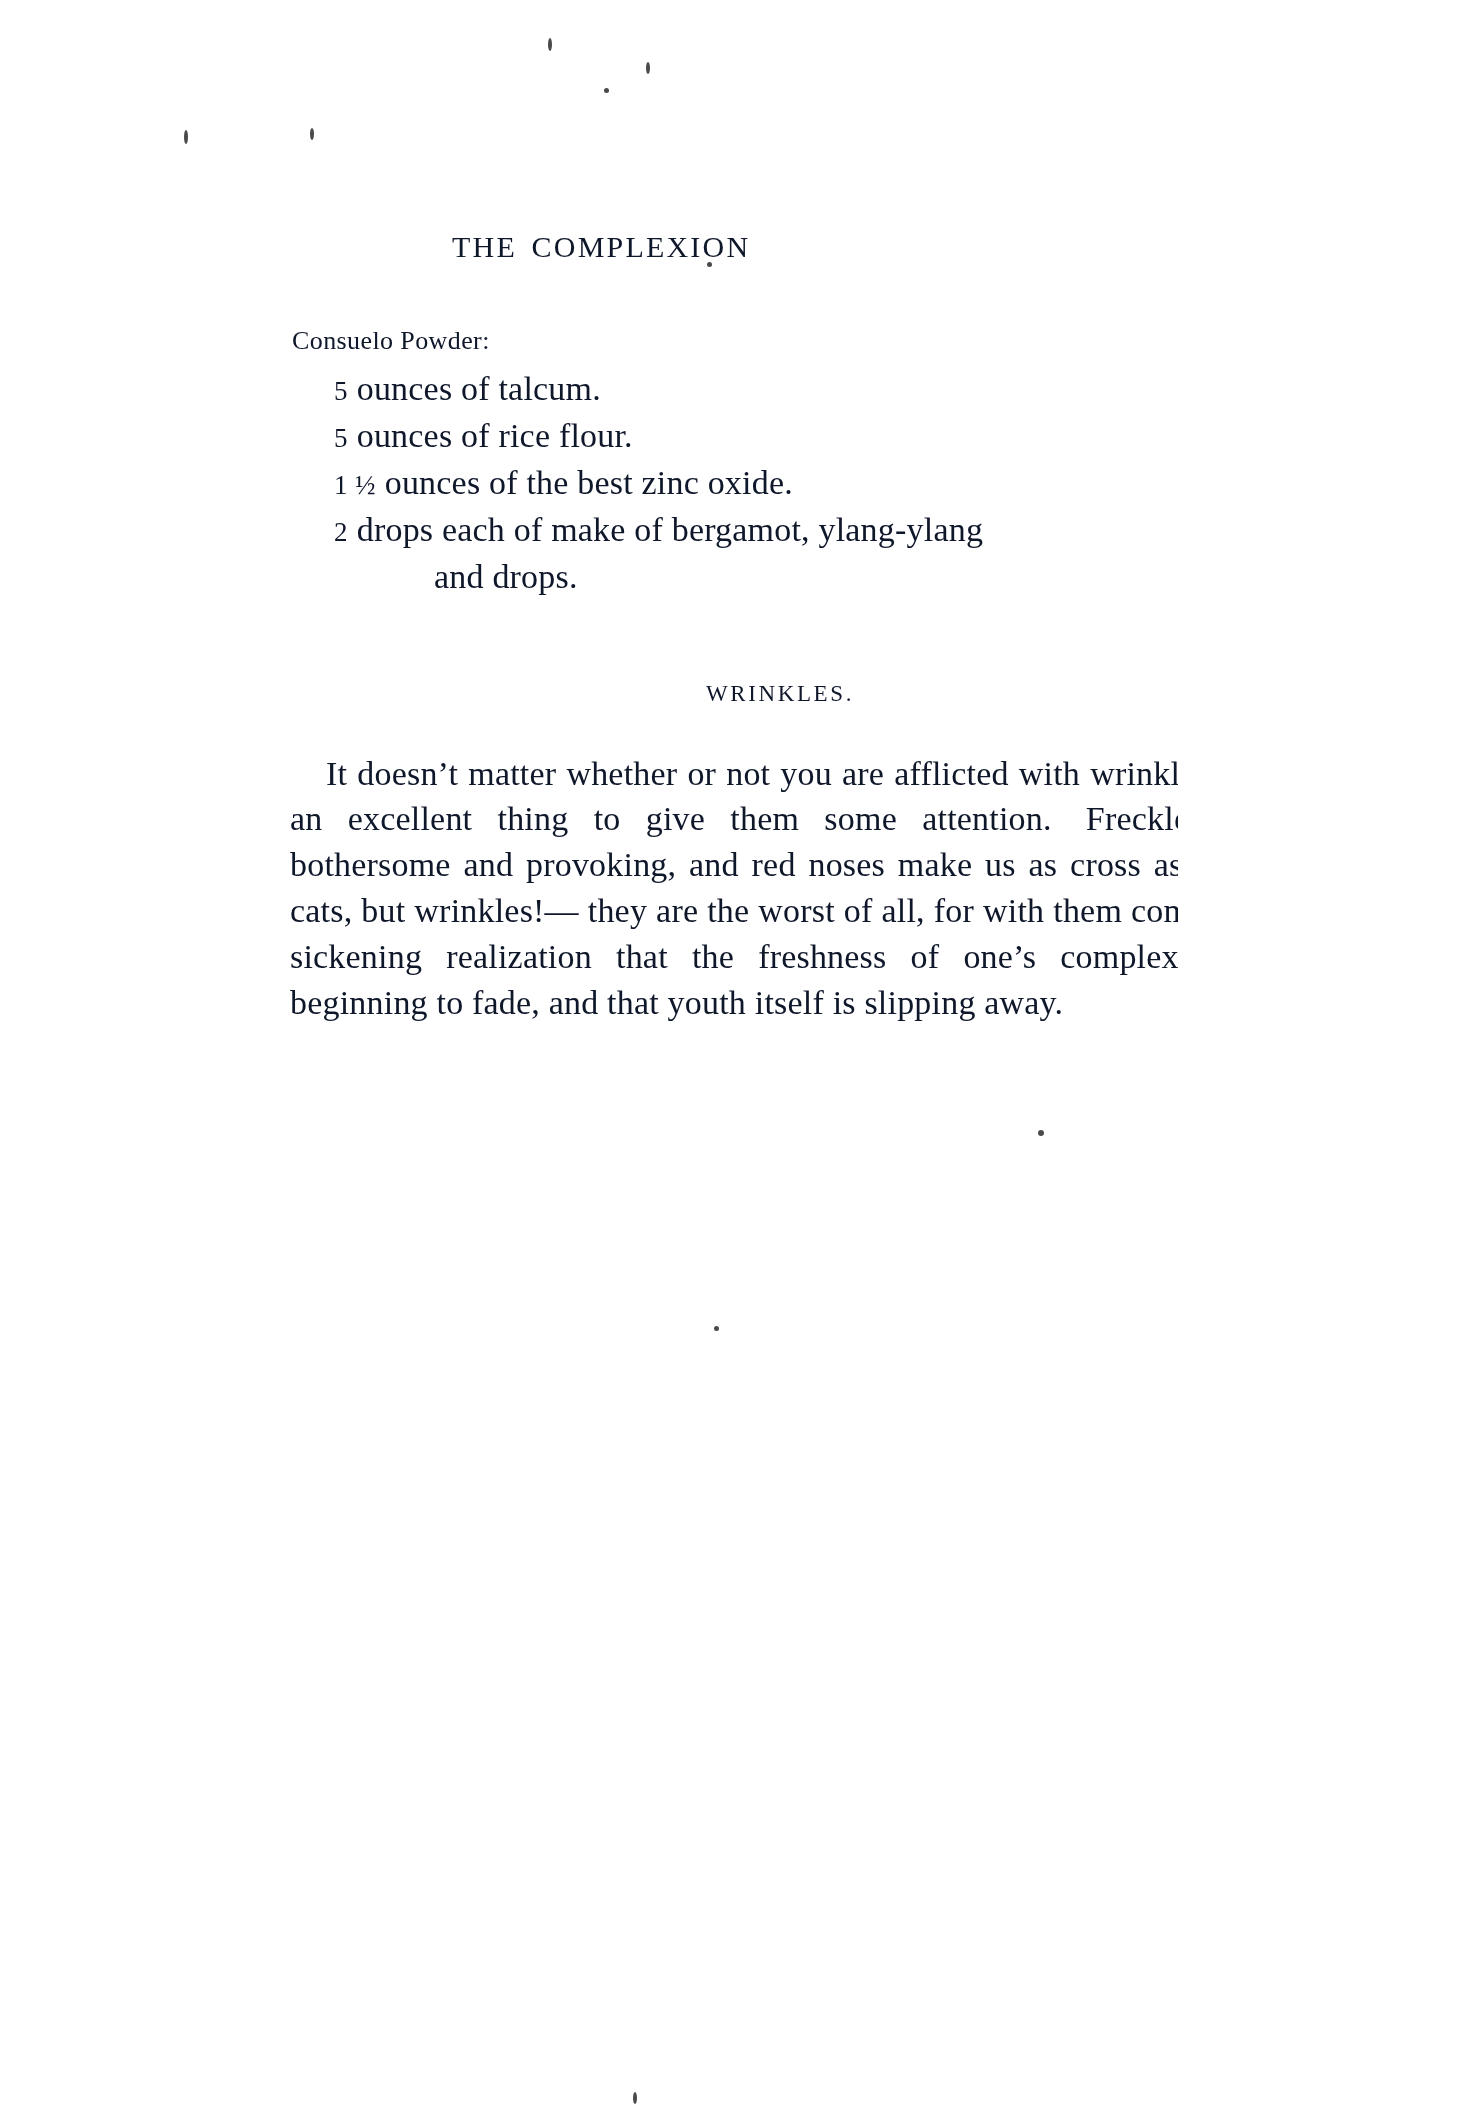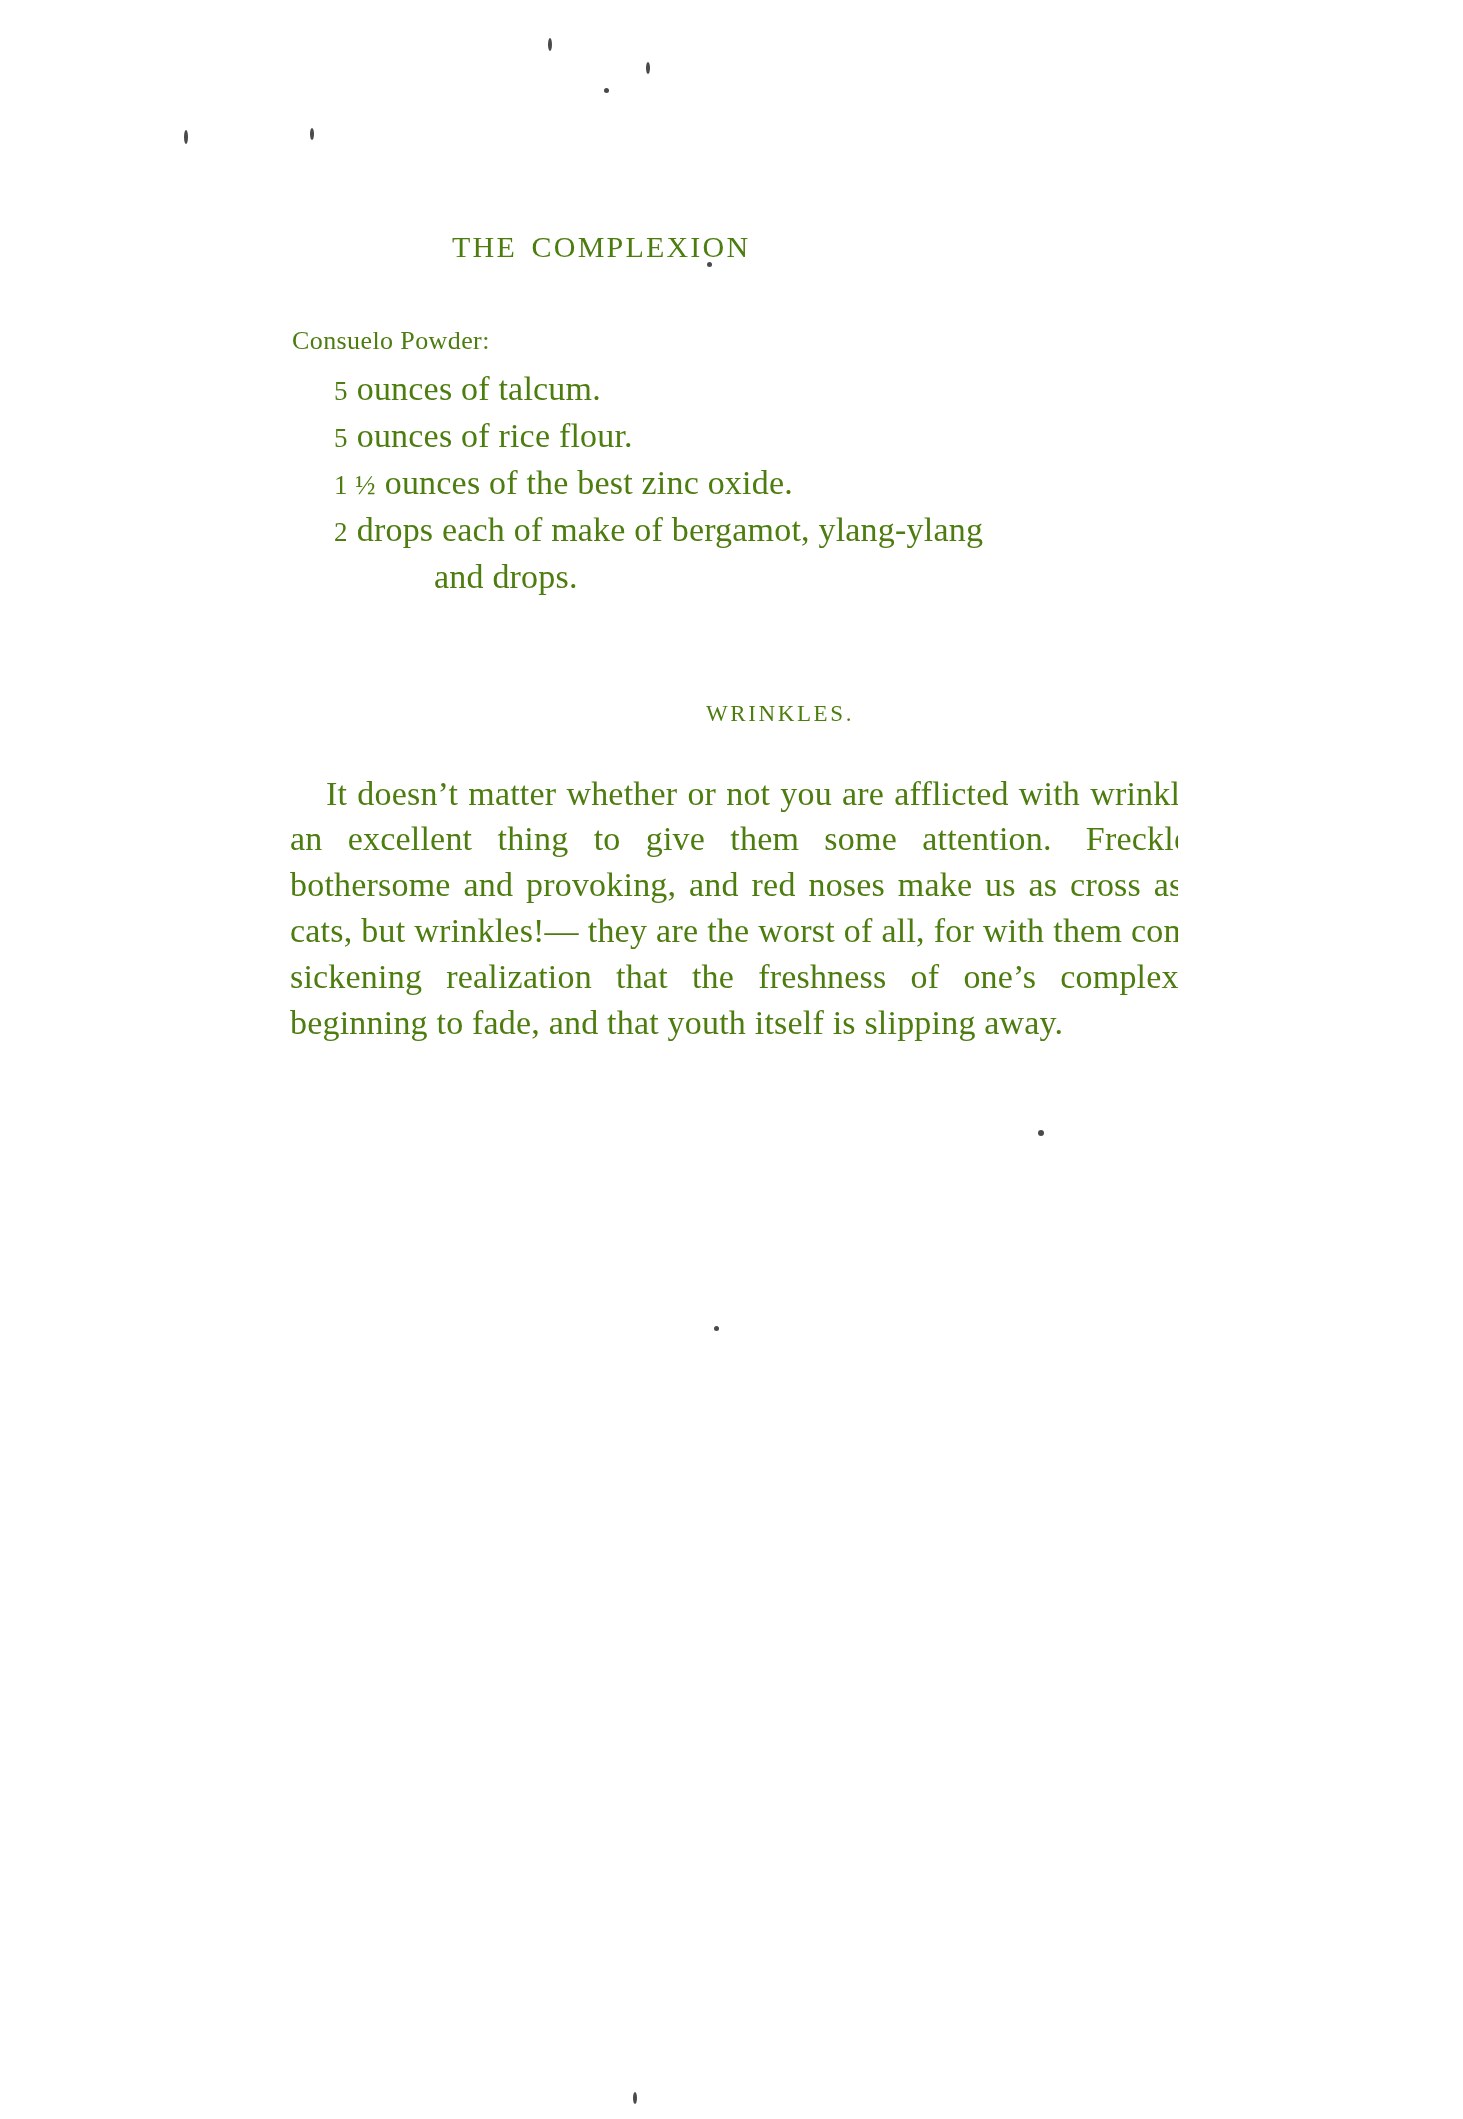--- a/index.html
+++ b/index.html
@@ -13,7 +13,7 @@
     height: 2119px;
     background: #ffffff;
     font-family: "Liberation Serif", serif;
-    color: #4d7c0f;
+    color: #0f172a;
     overflow: hidden;
   }
   .content {

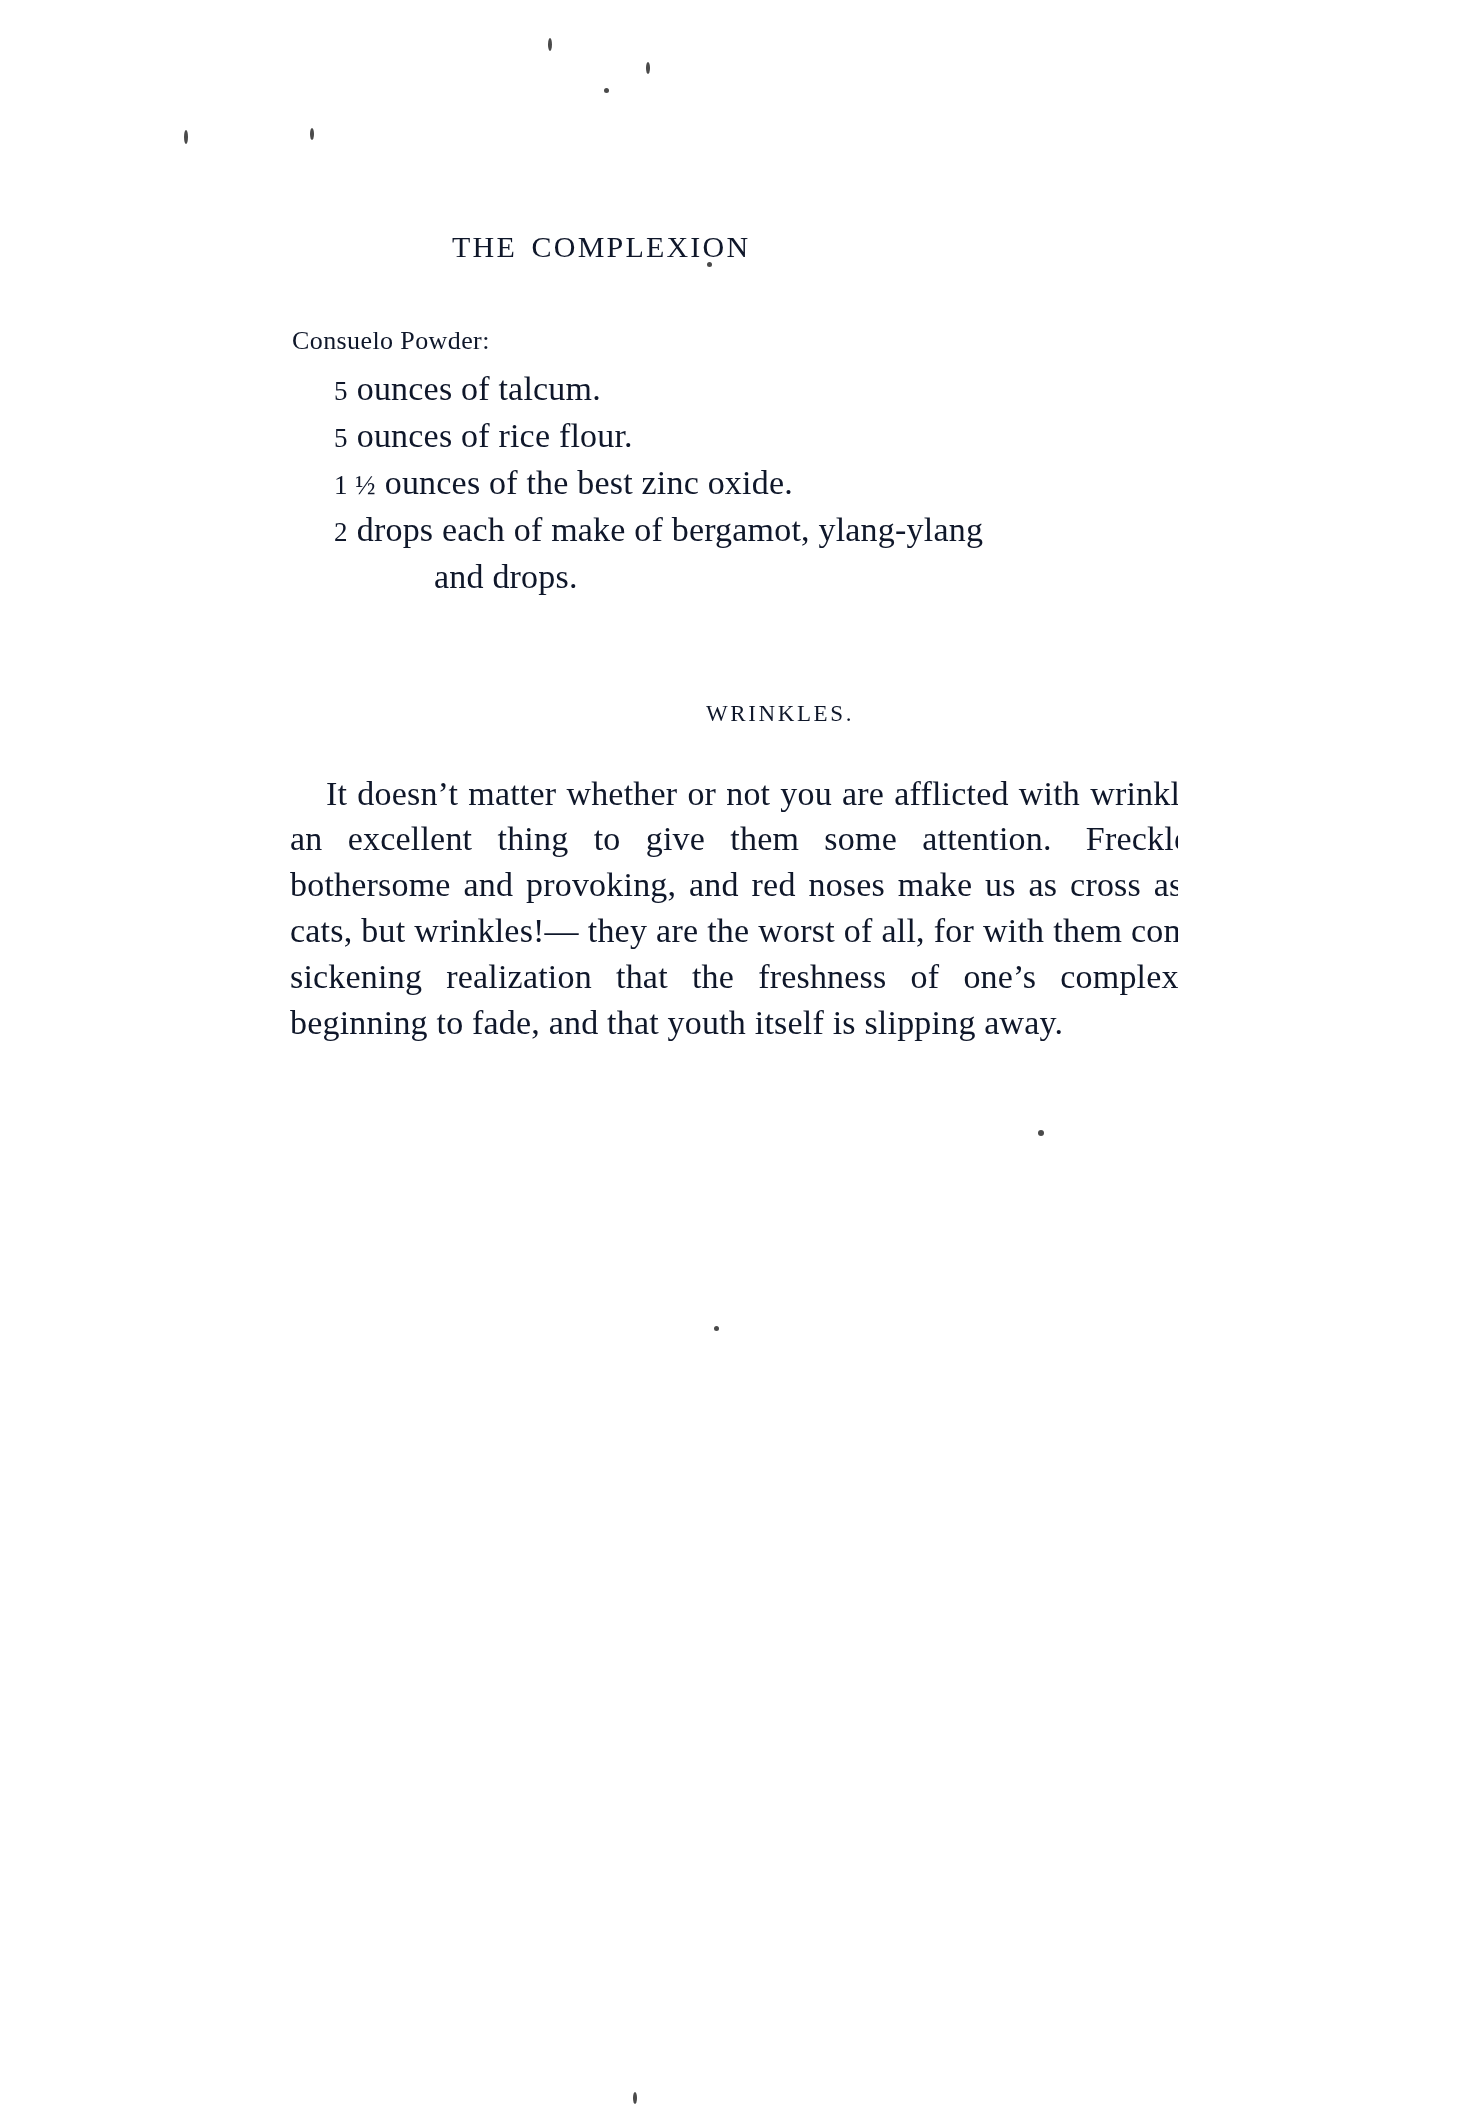--- a/index.html
+++ b/index.html
@@ -84,7 +84,7 @@
     text-align: center;
     font-size: 23px;
     letter-spacing: 2.6px;
-    margin-top: 100px;
+    margin-top: 80px;
     margin-bottom: 44px;
     font-family: "Liberation Serif", serif;
   }

